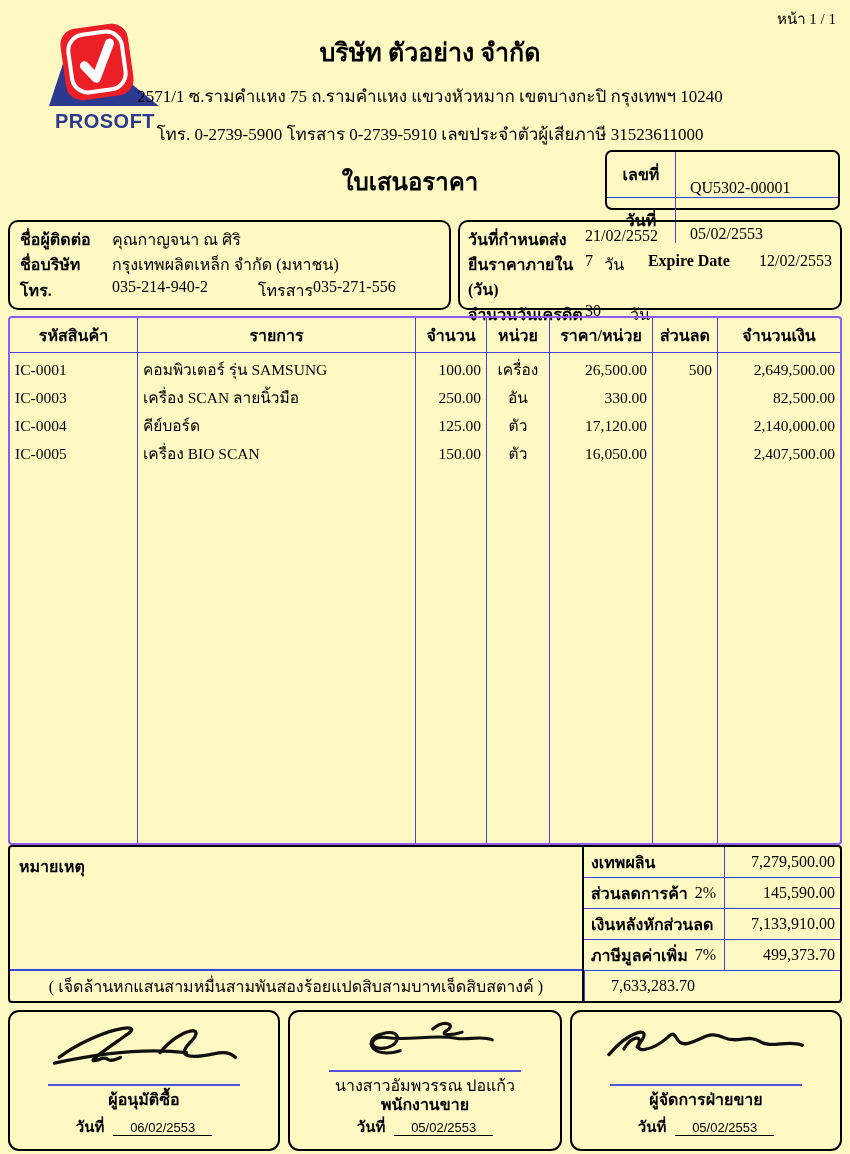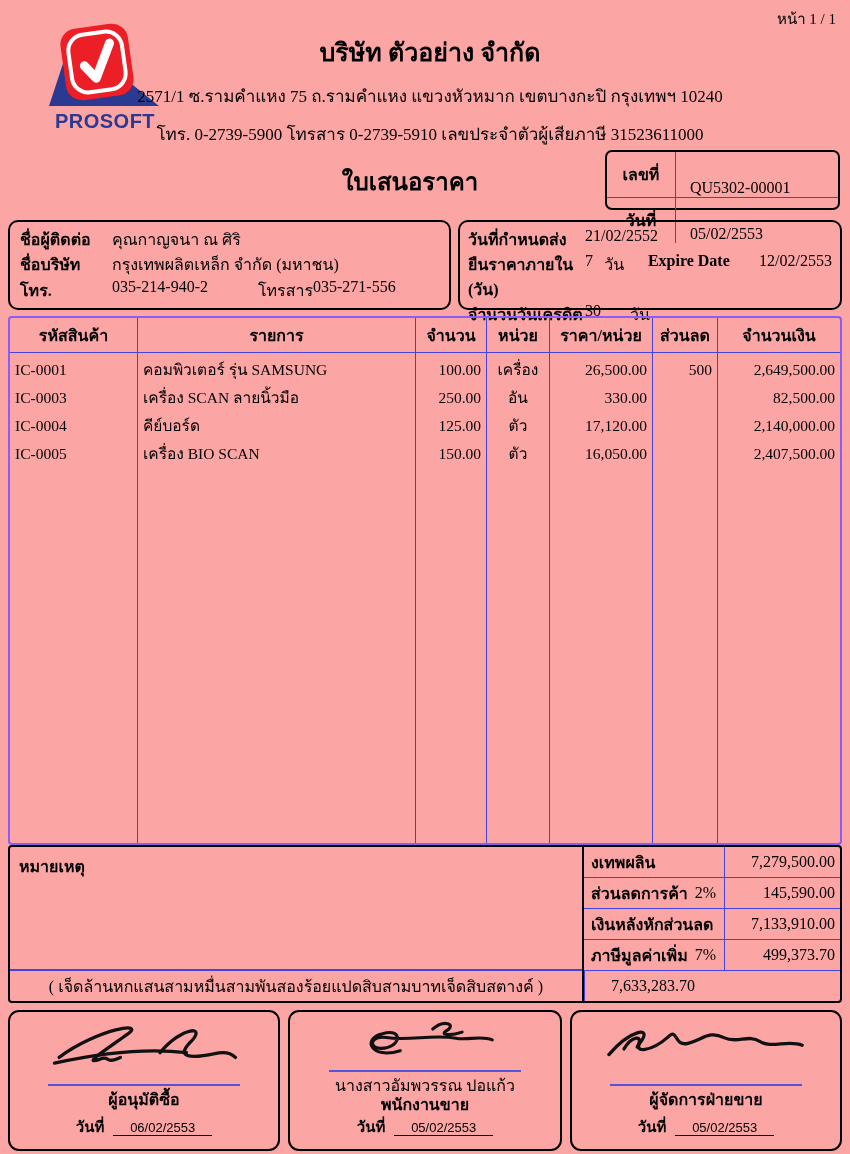--- a/index.html
+++ b/index.html
@@ -3,7 +3,7 @@
 <meta charset="utf-8">
 <style>
   html,body{margin:0;padding:0;background:#fff;}
-  .page{position:relative;width:850px;height:1154px;background:#fca5a5;overflow:hidden;
+  .page{position:relative;width:850px;height:1154px;background:#fef9c3;overflow:hidden;
         font-family:"Liberation Serif","DejaVu Serif",serif;color:#000;}
 
   

